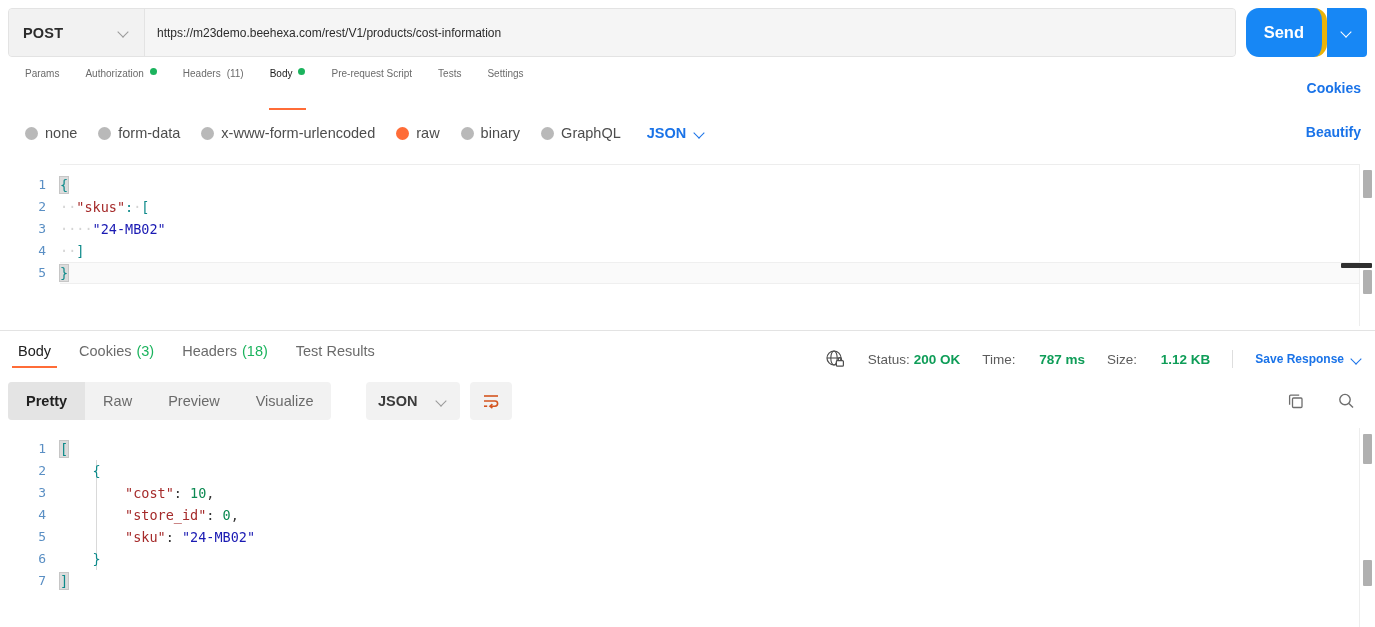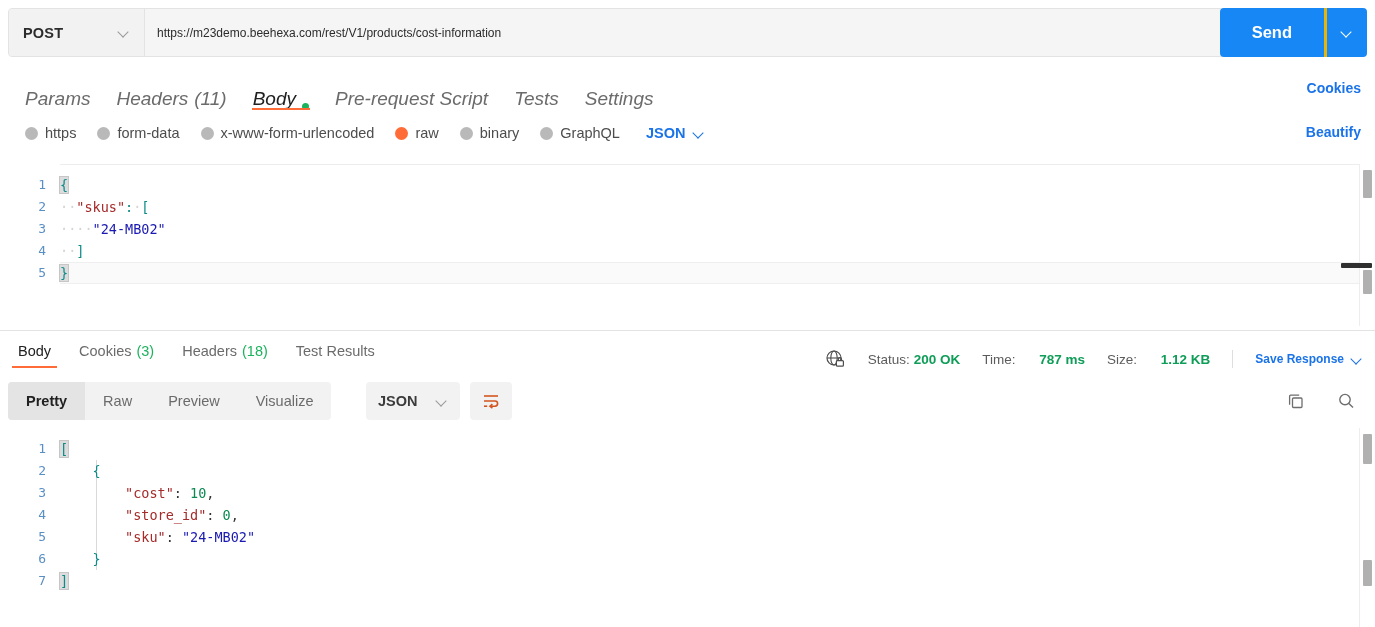--- a/index.html
+++ b/index.html
@@ -42,8 +42,9 @@
   }
   .send-btn {
     background: #1787f5; color: #fff; font-size: 16.5px; font-weight: 700;
-    padding: 0 32px; display: flex; align-items: center; cursor: pointer;
-    border-right: 3px solid #eab308;
+    padding: 0 18px; display: flex; align-items: center; cursor: pointer;
+    border-right: 5px solid #eab308;
+    border-radius: 13px;
   }
   .send-caret {
     background: #1787f5; width: 40px; display:flex; align-items:center; justify-content:center;

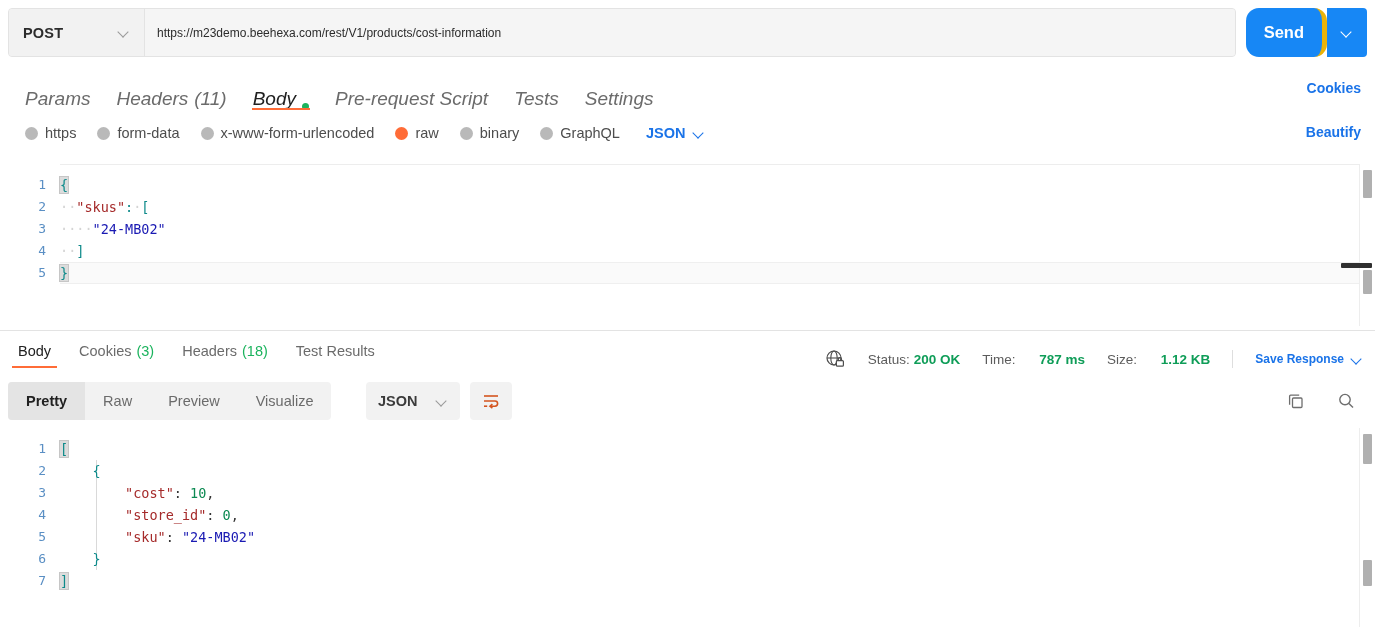--- a/index.html
+++ b/index.html
@@ -56,8 +56,8 @@
   .req-tabs { position: absolute; left: 0; top: 68px; width: 1375px; height: 42px; }
   .tabrow { display: flex; align-items: center; height: 42px; padding-left: 12px; }
   .tab {
-    position: relative; height: 42px; display: flex; align-items: flex-end; gap: 6px;
-    padding: 0 13px; font-size: 19px; color: #6b6b6b; cursor: pointer; white-space: nowrap; font-style: italic;
+    position: relative; height: 42px; display: flex; align-items: flex-start; gap: 6px;
+    padding: 0 13px; font-size: 10px; color: #6b6b6b; cursor: pointer; white-space: nowrap;
   }
   .tab.active { color: #212121; }
   .tab.active::after {

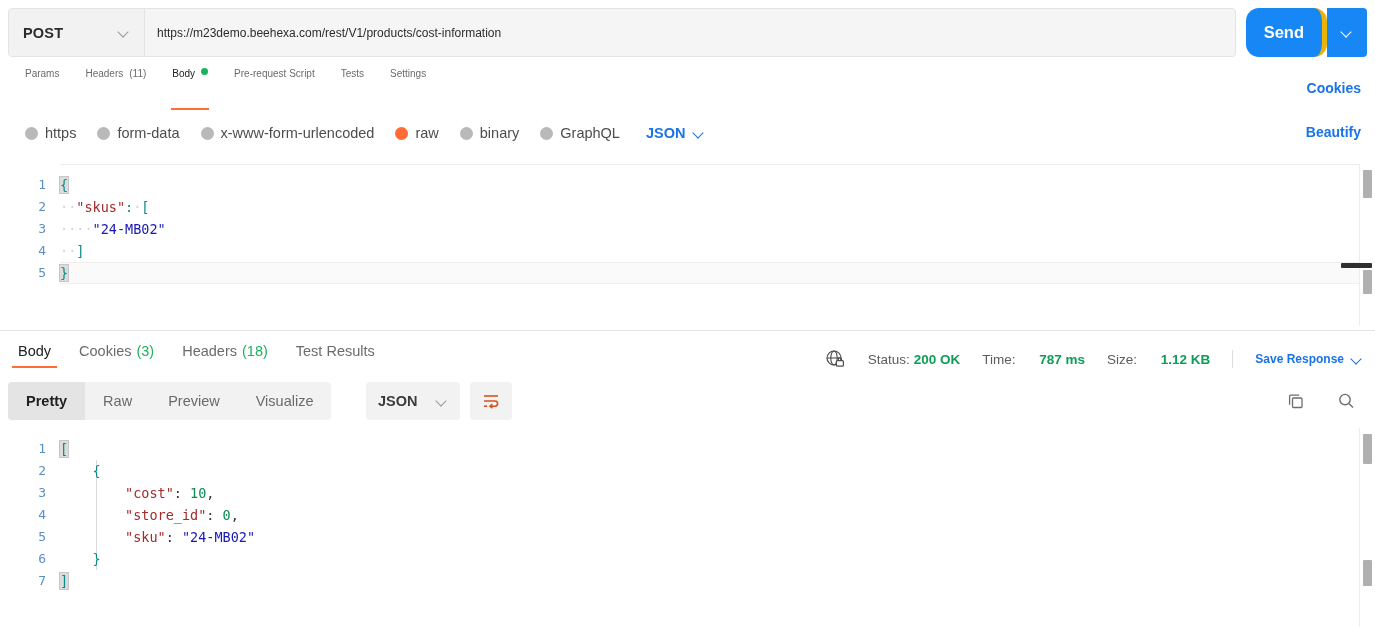--- a/index.html
+++ b/index.html
@@ -225,6 +225,10 @@
           <span>Params</span>
         </div>
         <div class="tab">
+          <span>Authorization</span>
+          <span class="dot"></span>
+        </div>
+        <div class="tab">
           <span>Headers</span>
           <span class="count" style="color: rgb(107, 107, 107);">(11)</span>
         </div>

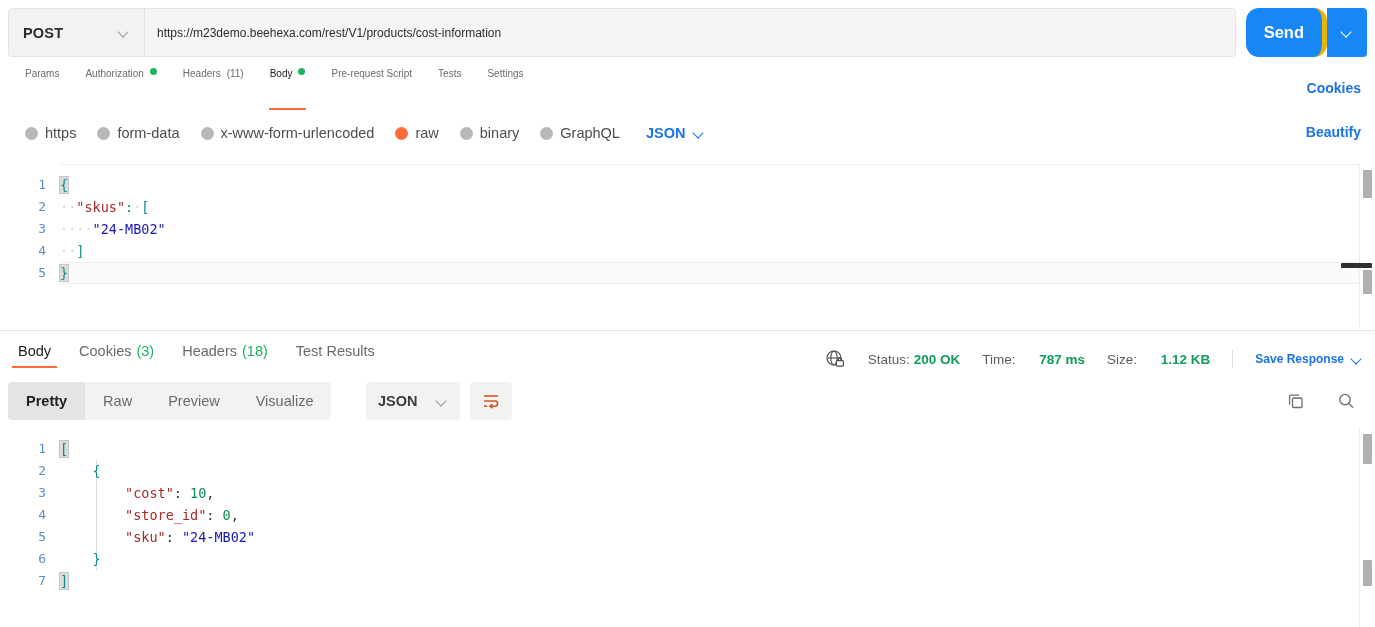--- a/index.html
+++ b/index.html
@@ -254,7 +254,7 @@
 
       <div class="radio-item">
           <span class="radio"></span>
-          <span class="radio-label">https</span>
+          <span class="radio-label">none</span>
         </div>
         <div class="radio-item">
           <span class="radio"></span>

